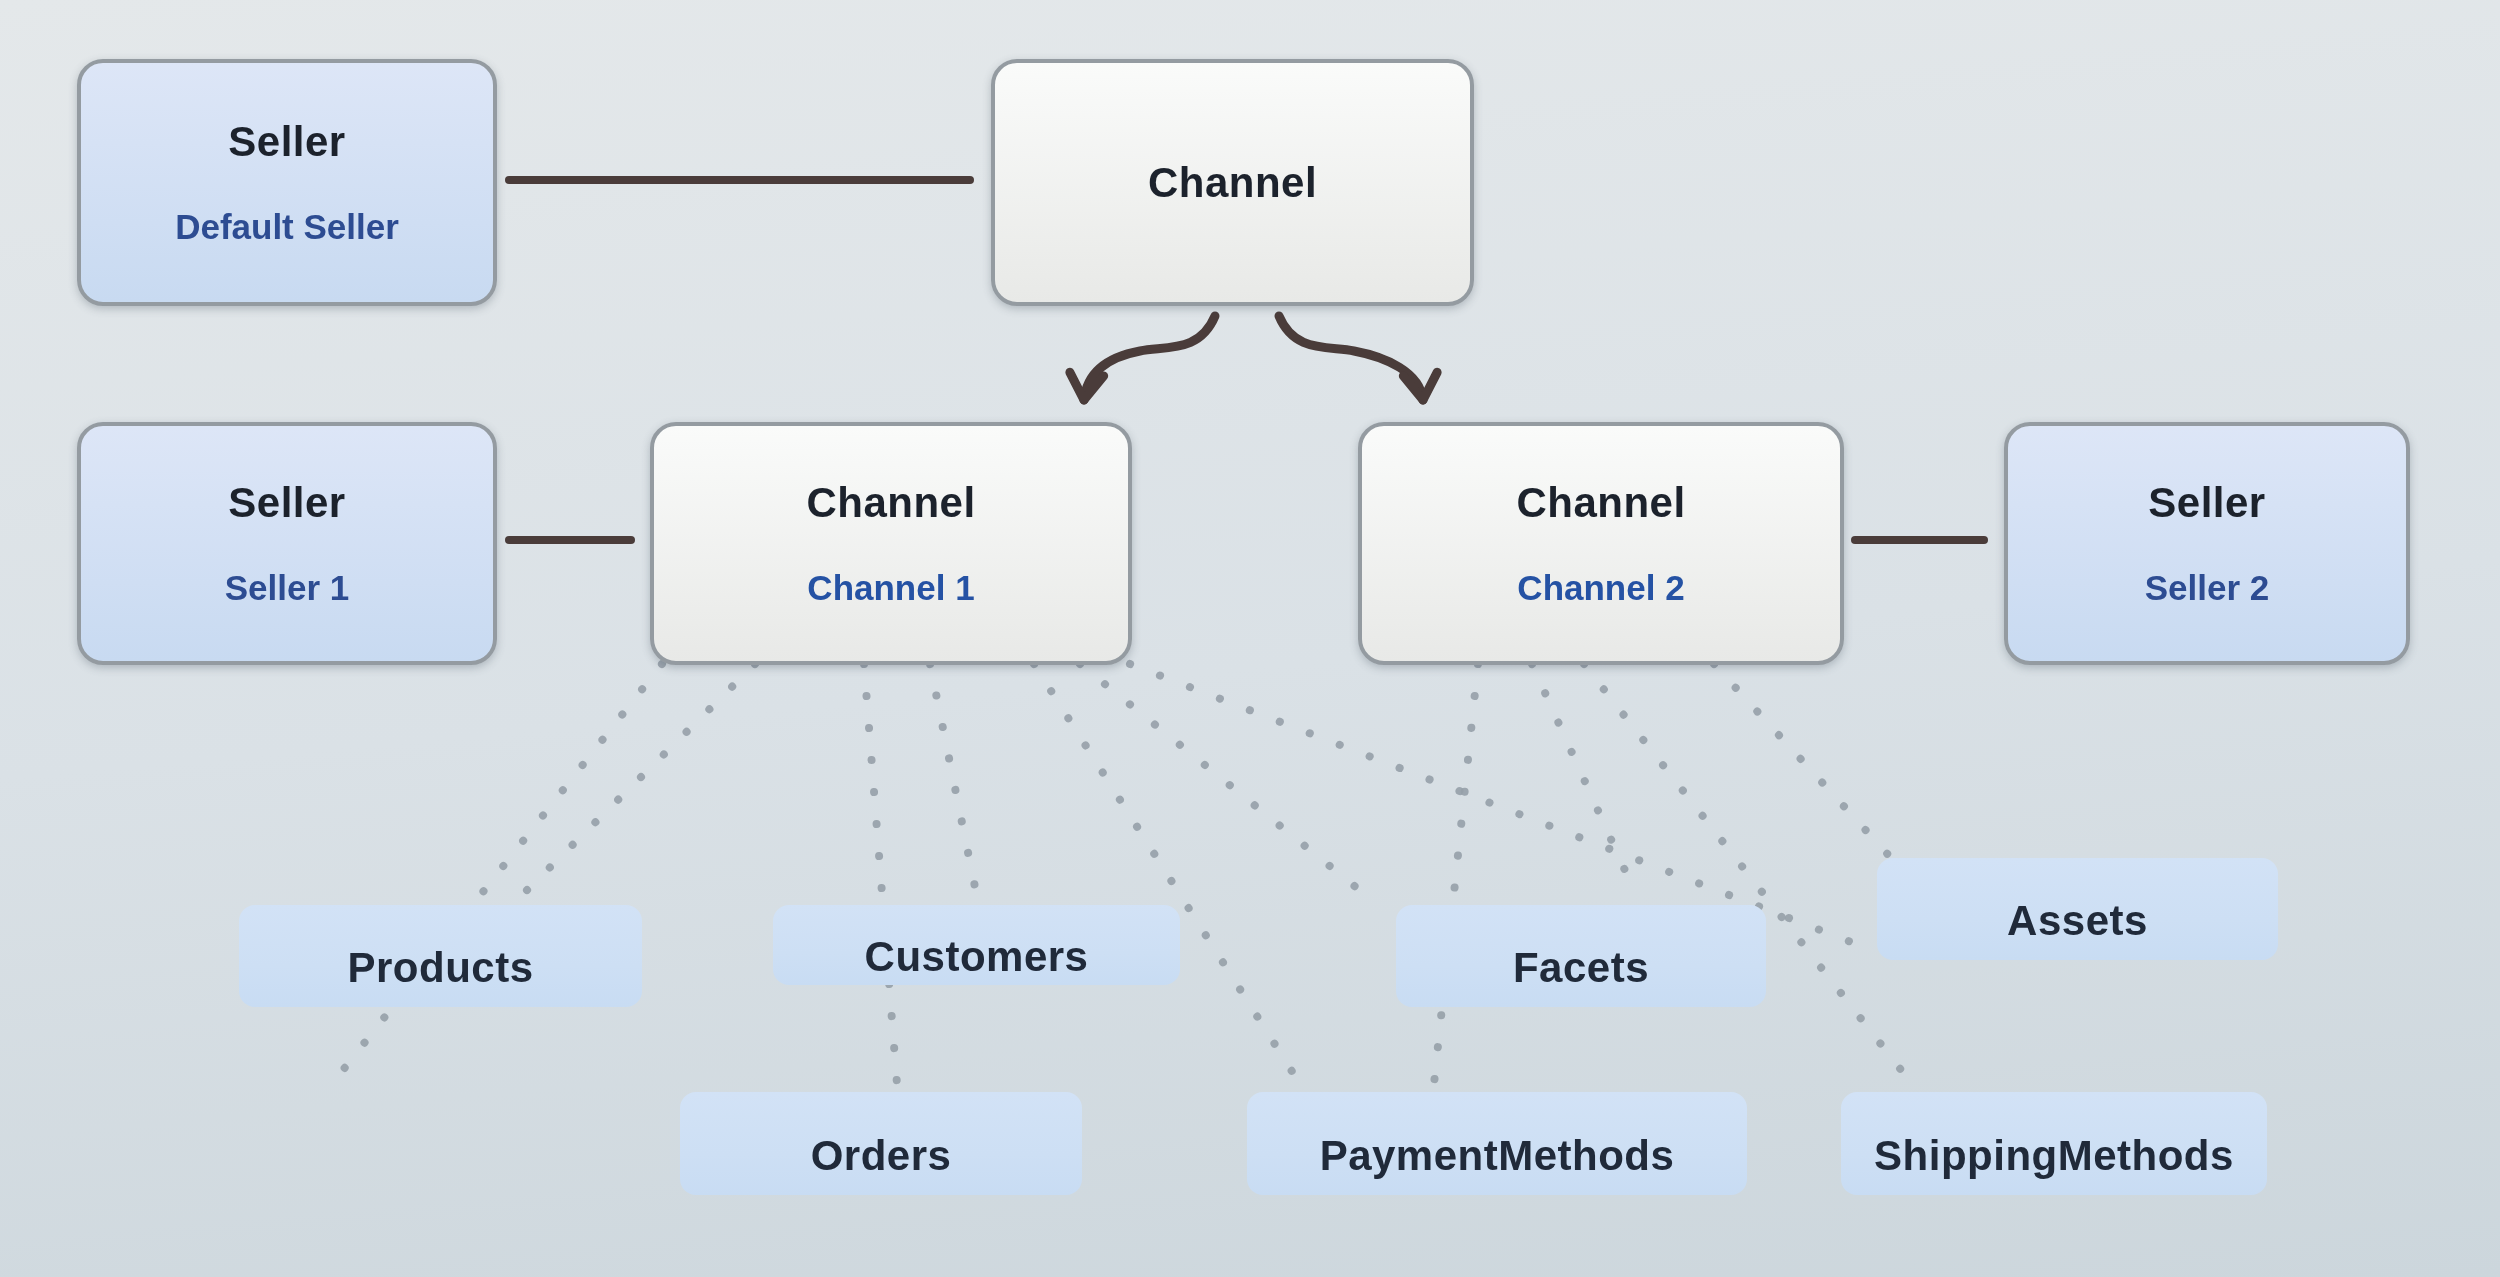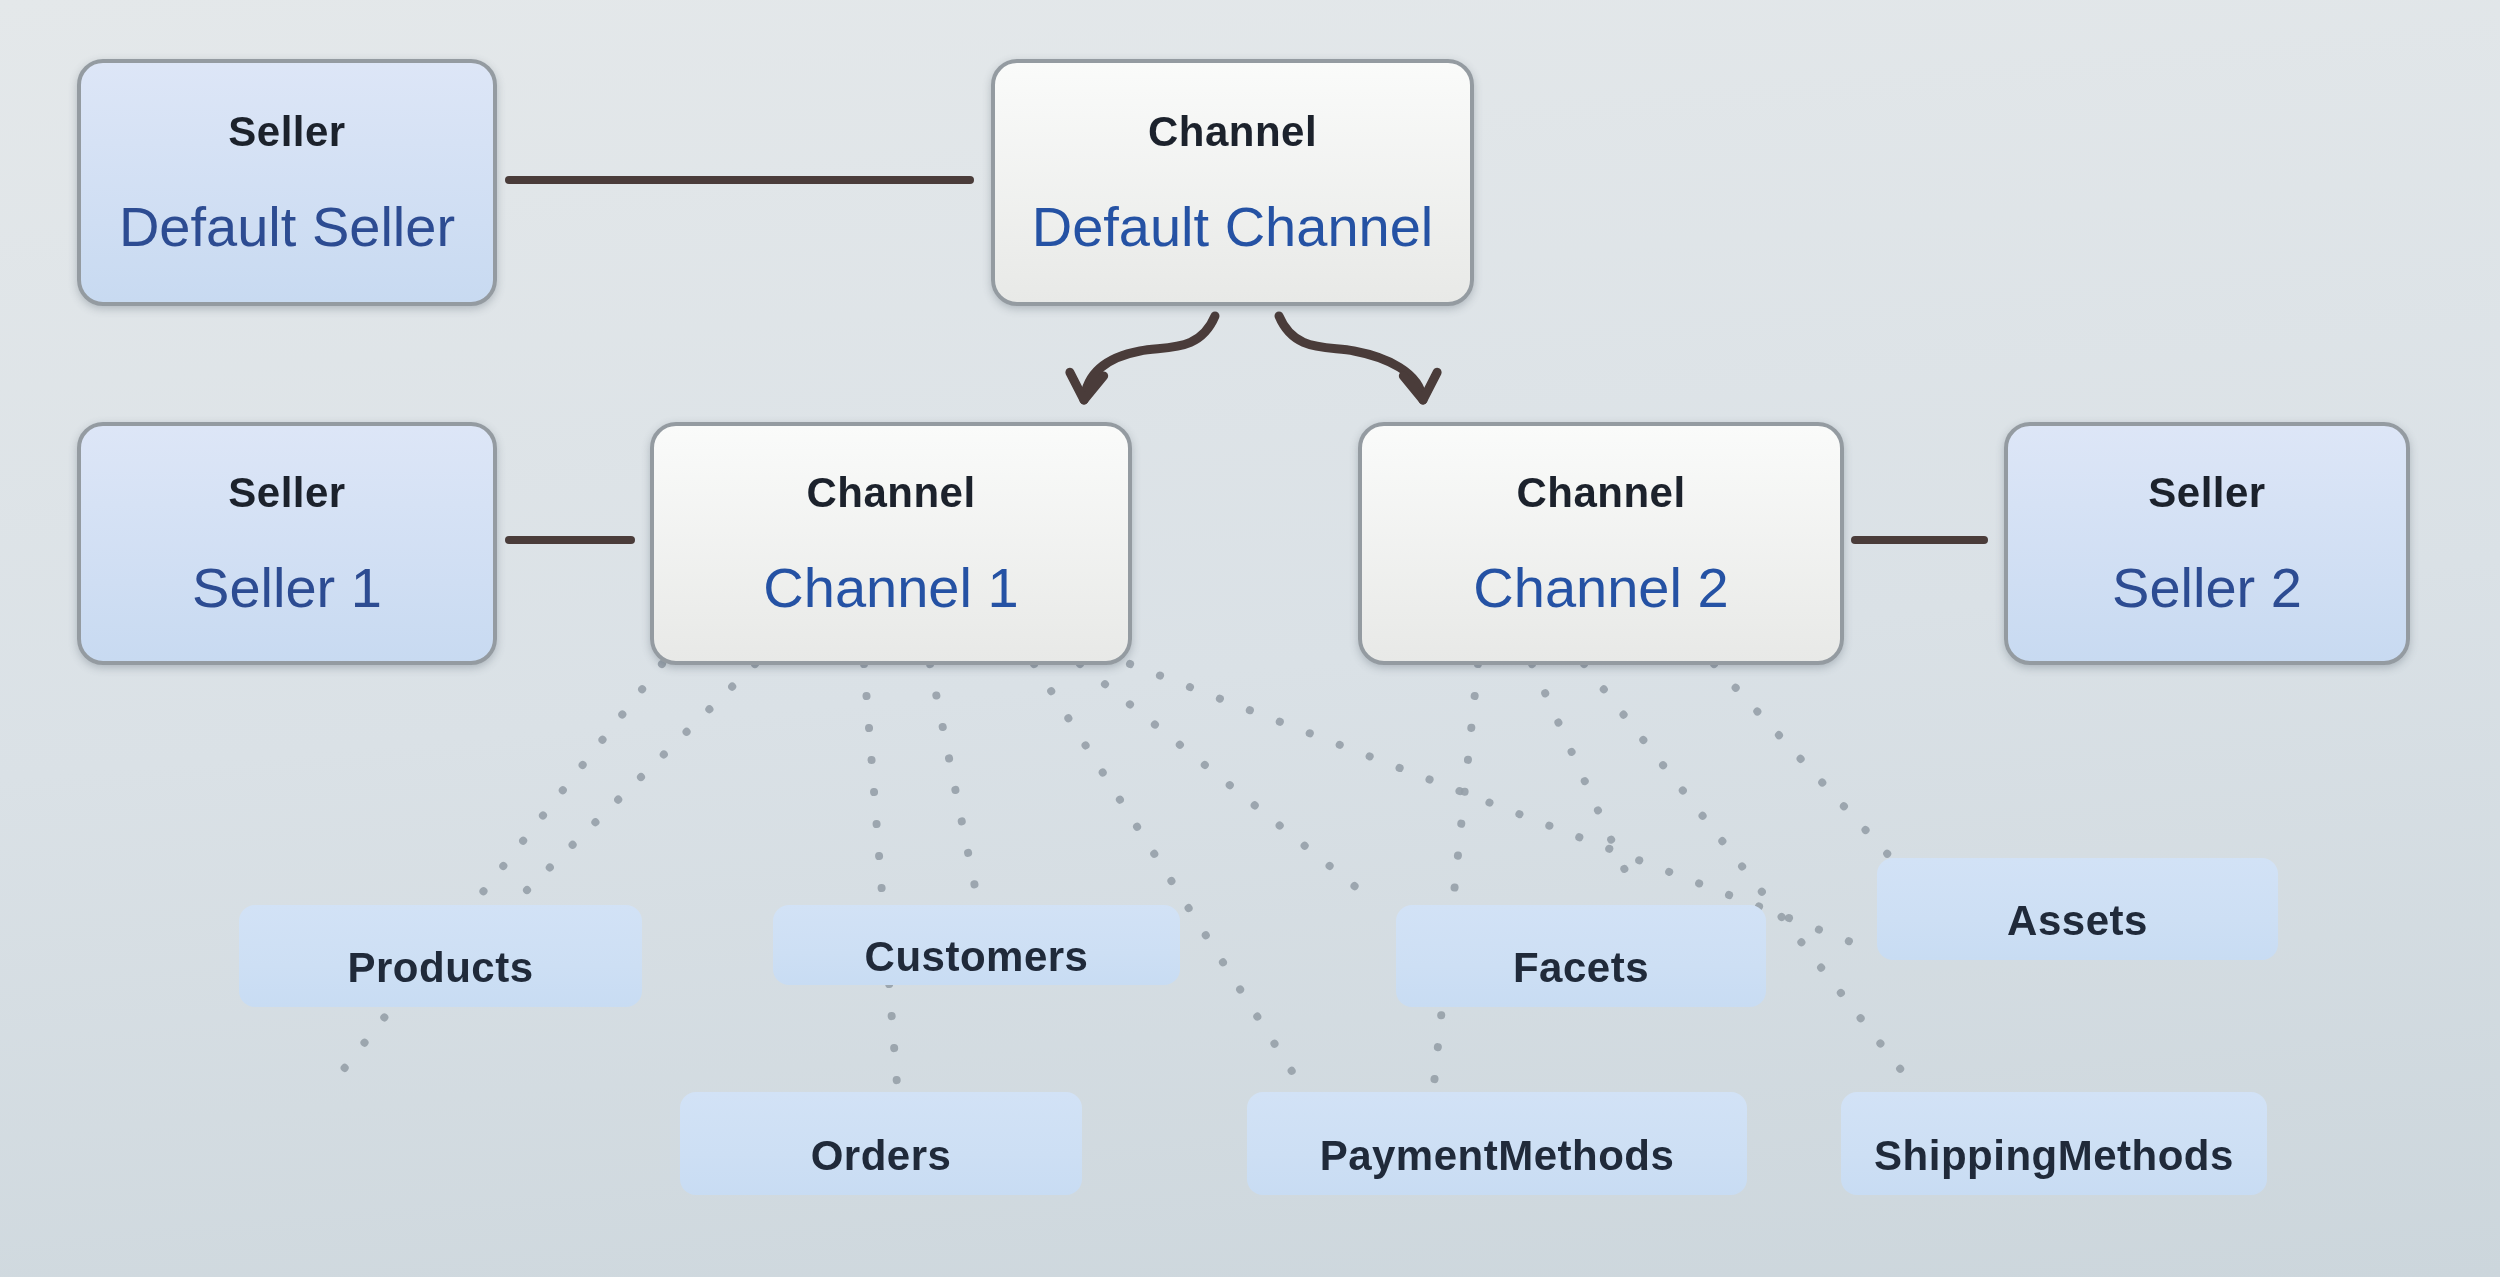--- a/index.html
+++ b/index.html
@@ -29,7 +29,7 @@
   .node.seller{background:linear-gradient(180deg,var(--seller-box-top) 0%,var(--seller-box-bottom) 100%);}
   .node.channel{background:linear-gradient(180deg,var(--channel-box-top) 0%,var(--channel-box-bottom) 100%);}
   .node-type{font-size:42px;font-weight:bold;line-height:1;color:var(--type-text);letter-spacing:.5px;}
-  .node-name{font-size:56px;font-weight:normal;line-height:1;}
+  .node-name{font-size:35px;font-weight:bold;line-height:1;}
   .seller .node-name{color:var(--seller-name-text);}
   .channel .node-name{color:var(--channel-name-text);}
   .entity{

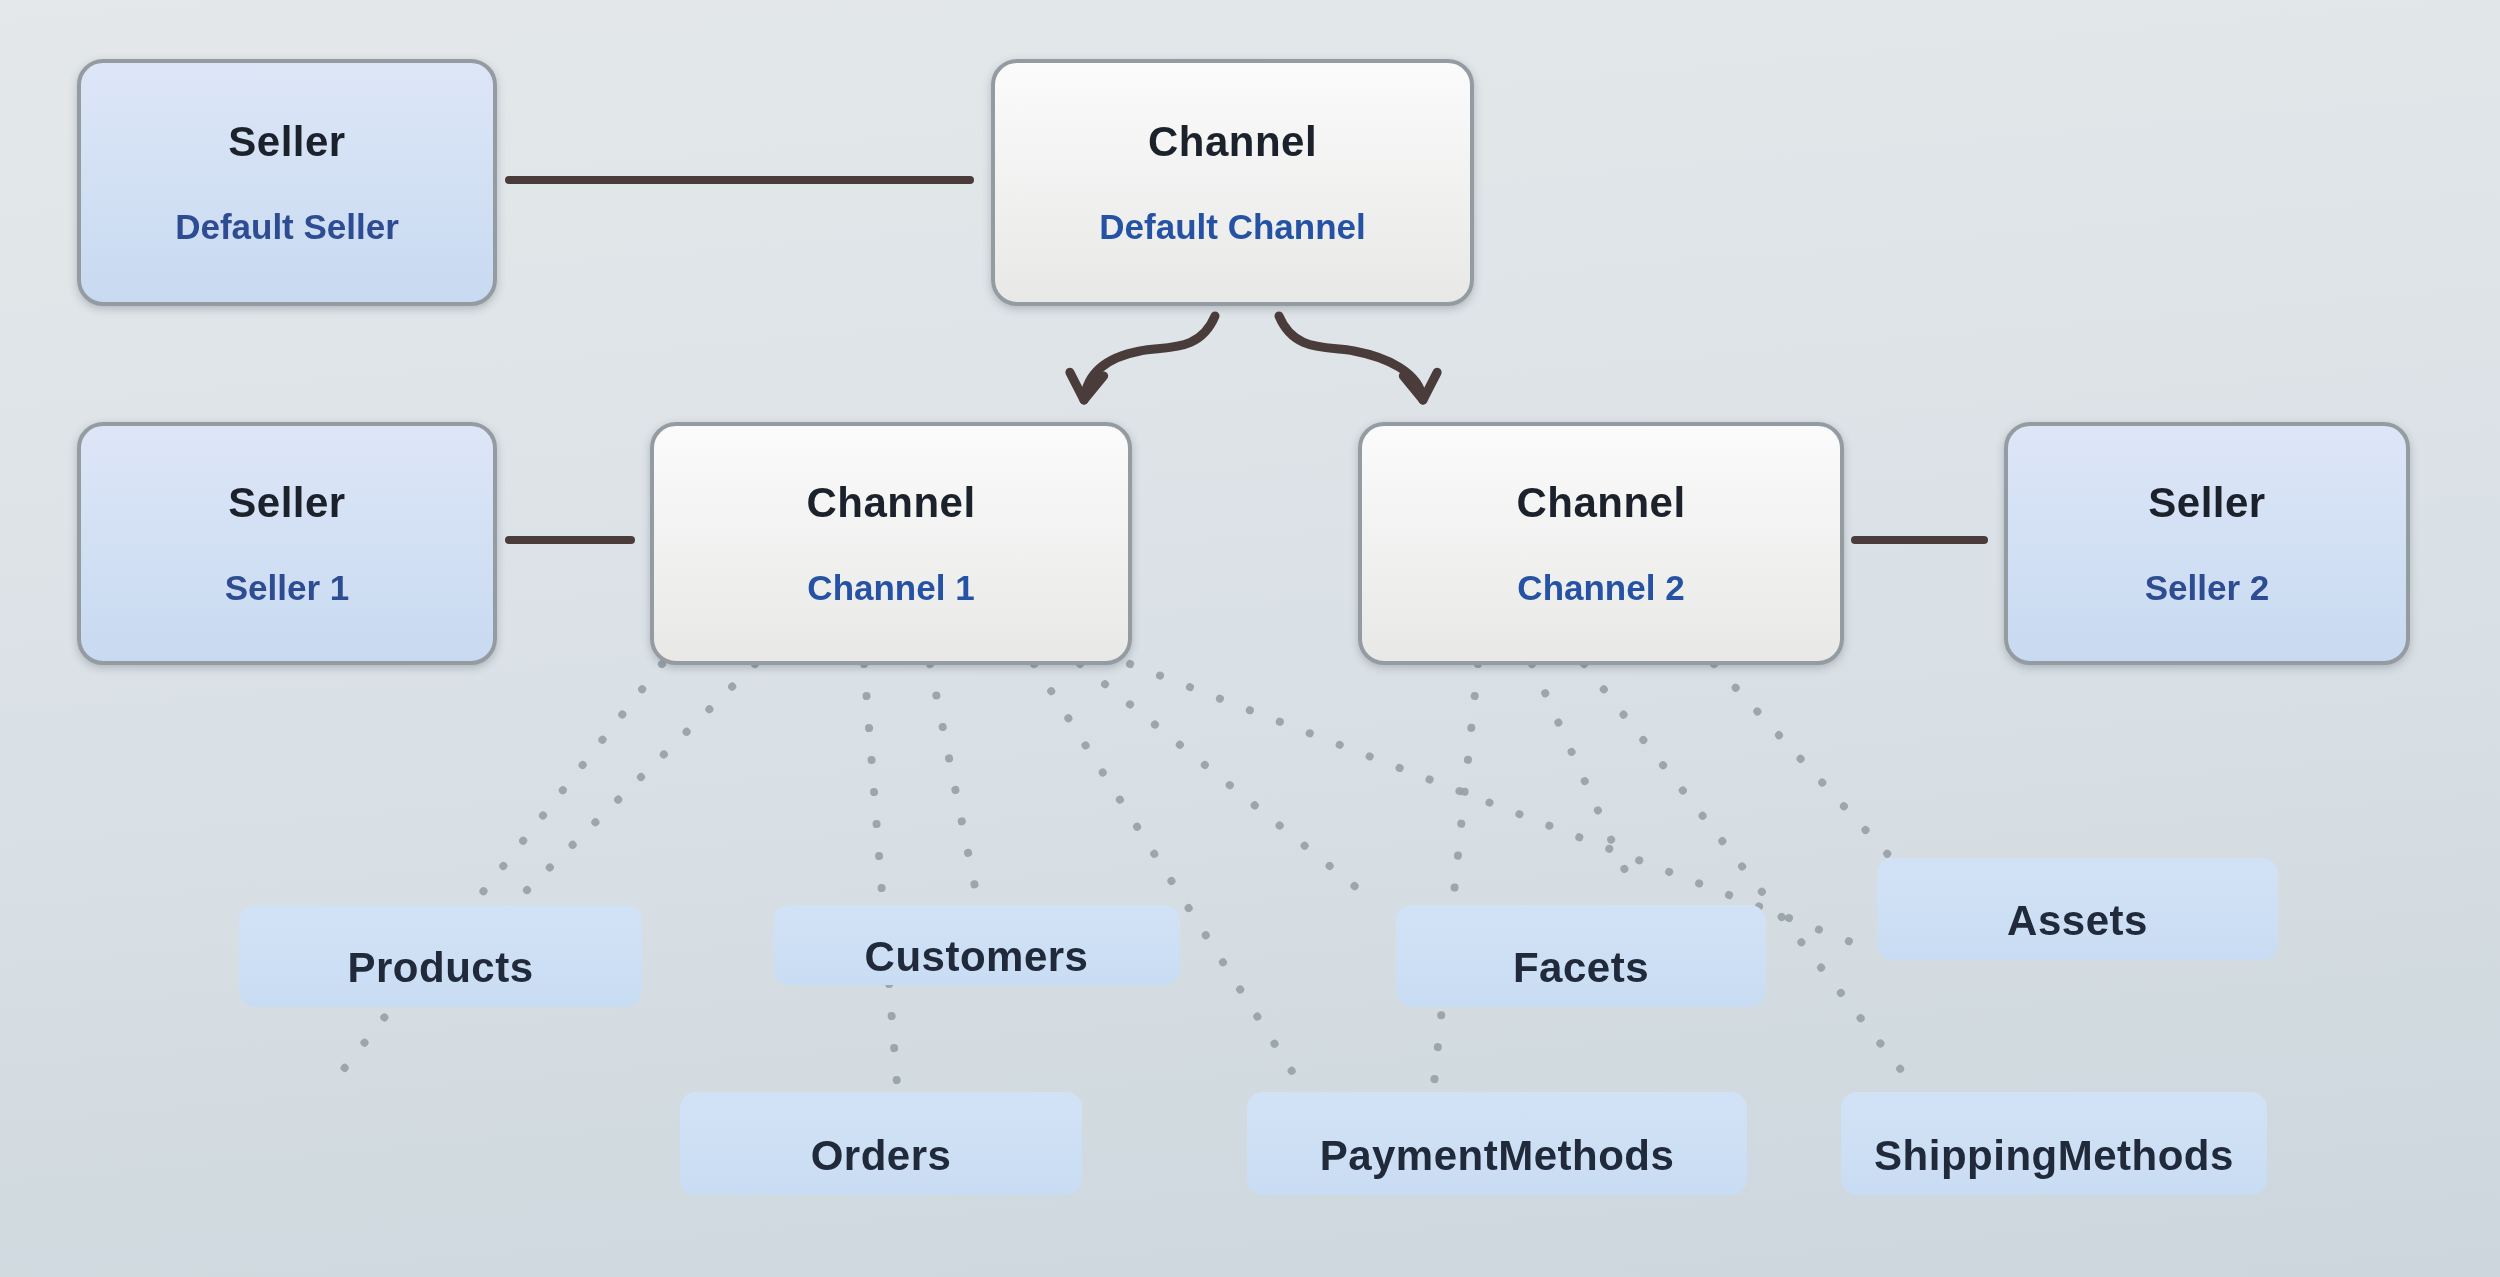--- a/index.html
+++ b/index.html
@@ -87,7 +87,6 @@
 
   <div class="node channel" style="left:991px;top:59px;width:475px;height:239px">
     <div class="node-type">Channel</div>
-    <div class="node-name">Default Channel</div>
   </div>
 
   <div class="node seller" style="left:77px;top:422px;width:412px;height:235px">

